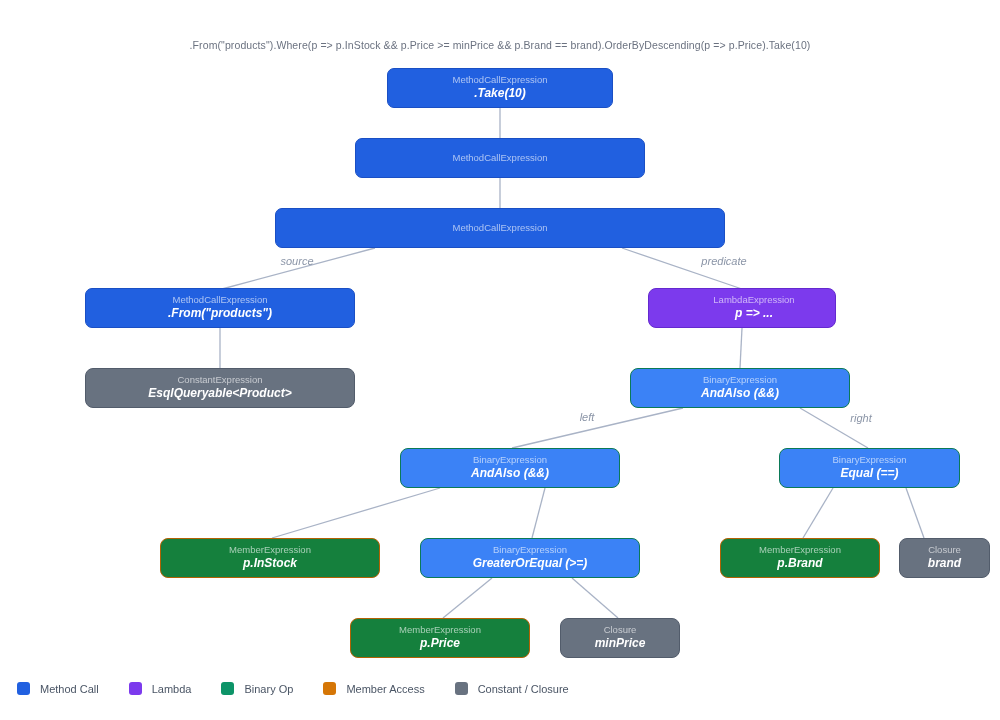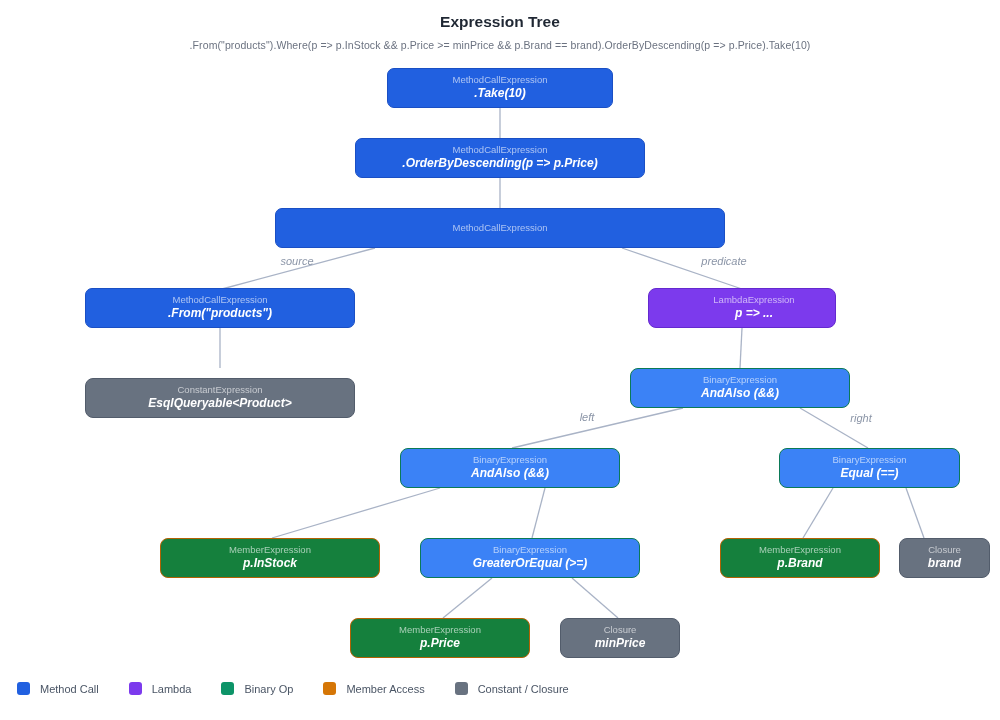--- a/index.html
+++ b/index.html
@@ -84,7 +84,6 @@
 <body>
 
 <div id="canvas">
-  <div id="page-title">Expression Tree</div>
   <div id="page-subtitle">.From("products").Where(p =&gt; p.InStock &amp;&amp; p.Price &gt;= minPrice &amp;&amp; p.Brand == brand).OrderByDescending(p =&gt; p.Price).Take(10)</div>
 
   <svg id="edge-layer" width="1000" height="720" viewBox="0 0 1000 720">

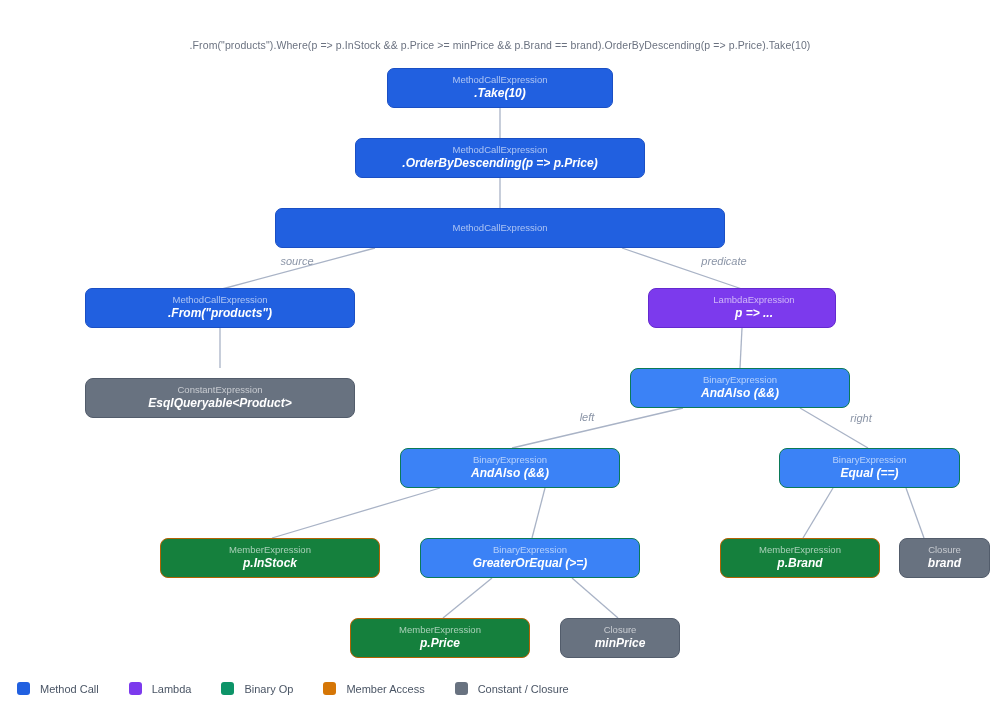--- a/index.html
+++ b/index.html
@@ -110,7 +110,6 @@
       </div>
       <div class="node kind-method" style="left: 355px; top: 138px; width: 290px; height: 40px;">
         <div class="node-type">MethodCallExpression</div>
-        <div class="node-label">.OrderByDescending(p =&gt; p.Price)</div>
       </div>
       <div class="node kind-method" style="left: 275px; top: 208px; width: 450px; height: 40px;">
         <div class="node-type">MethodCallExpression</div>

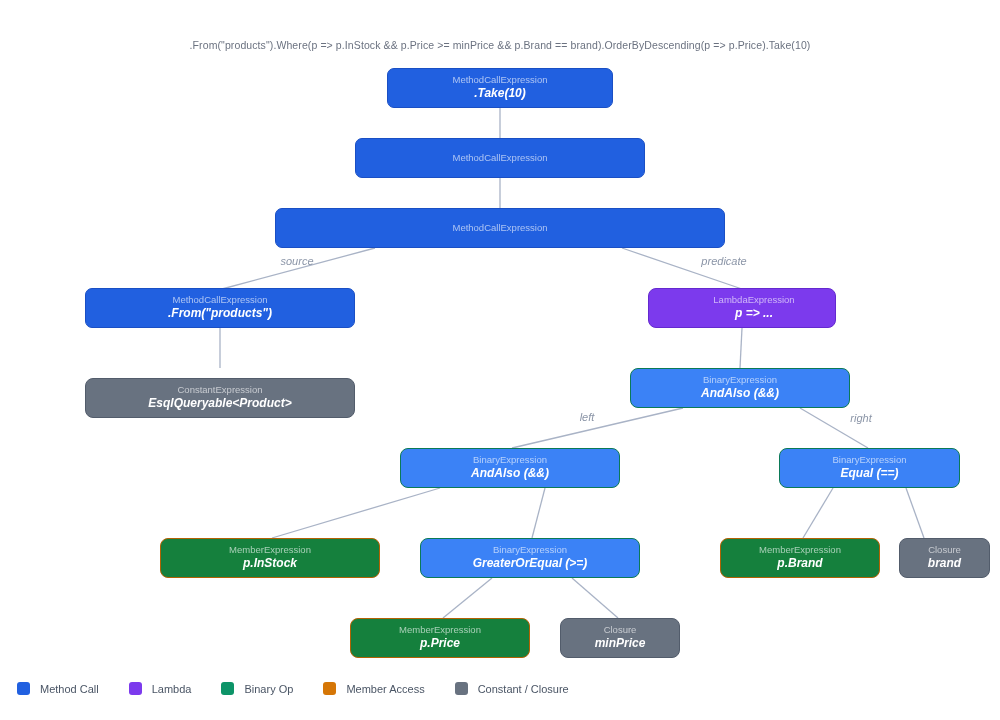--- a/index.html
+++ b/index.html
@@ -122,7 +122,7 @@
         <div class="node-type">LambdaExpression</div>
         <div class="node-label">p =&gt; ...</div>
       </div>
-      <div class="node kind-constant" style="left: 85px; top: 368px; width: 270px; height: 40px; margin-top: 10px;">
+      <div class="node kind-constant" style="left: 85px; top: 368px; width: 270px; height: 40px;">
         <div class="node-type">ConstantExpression</div>
         <div class="node-label">EsqlQueryable&lt;Product&gt;</div>
       </div>

